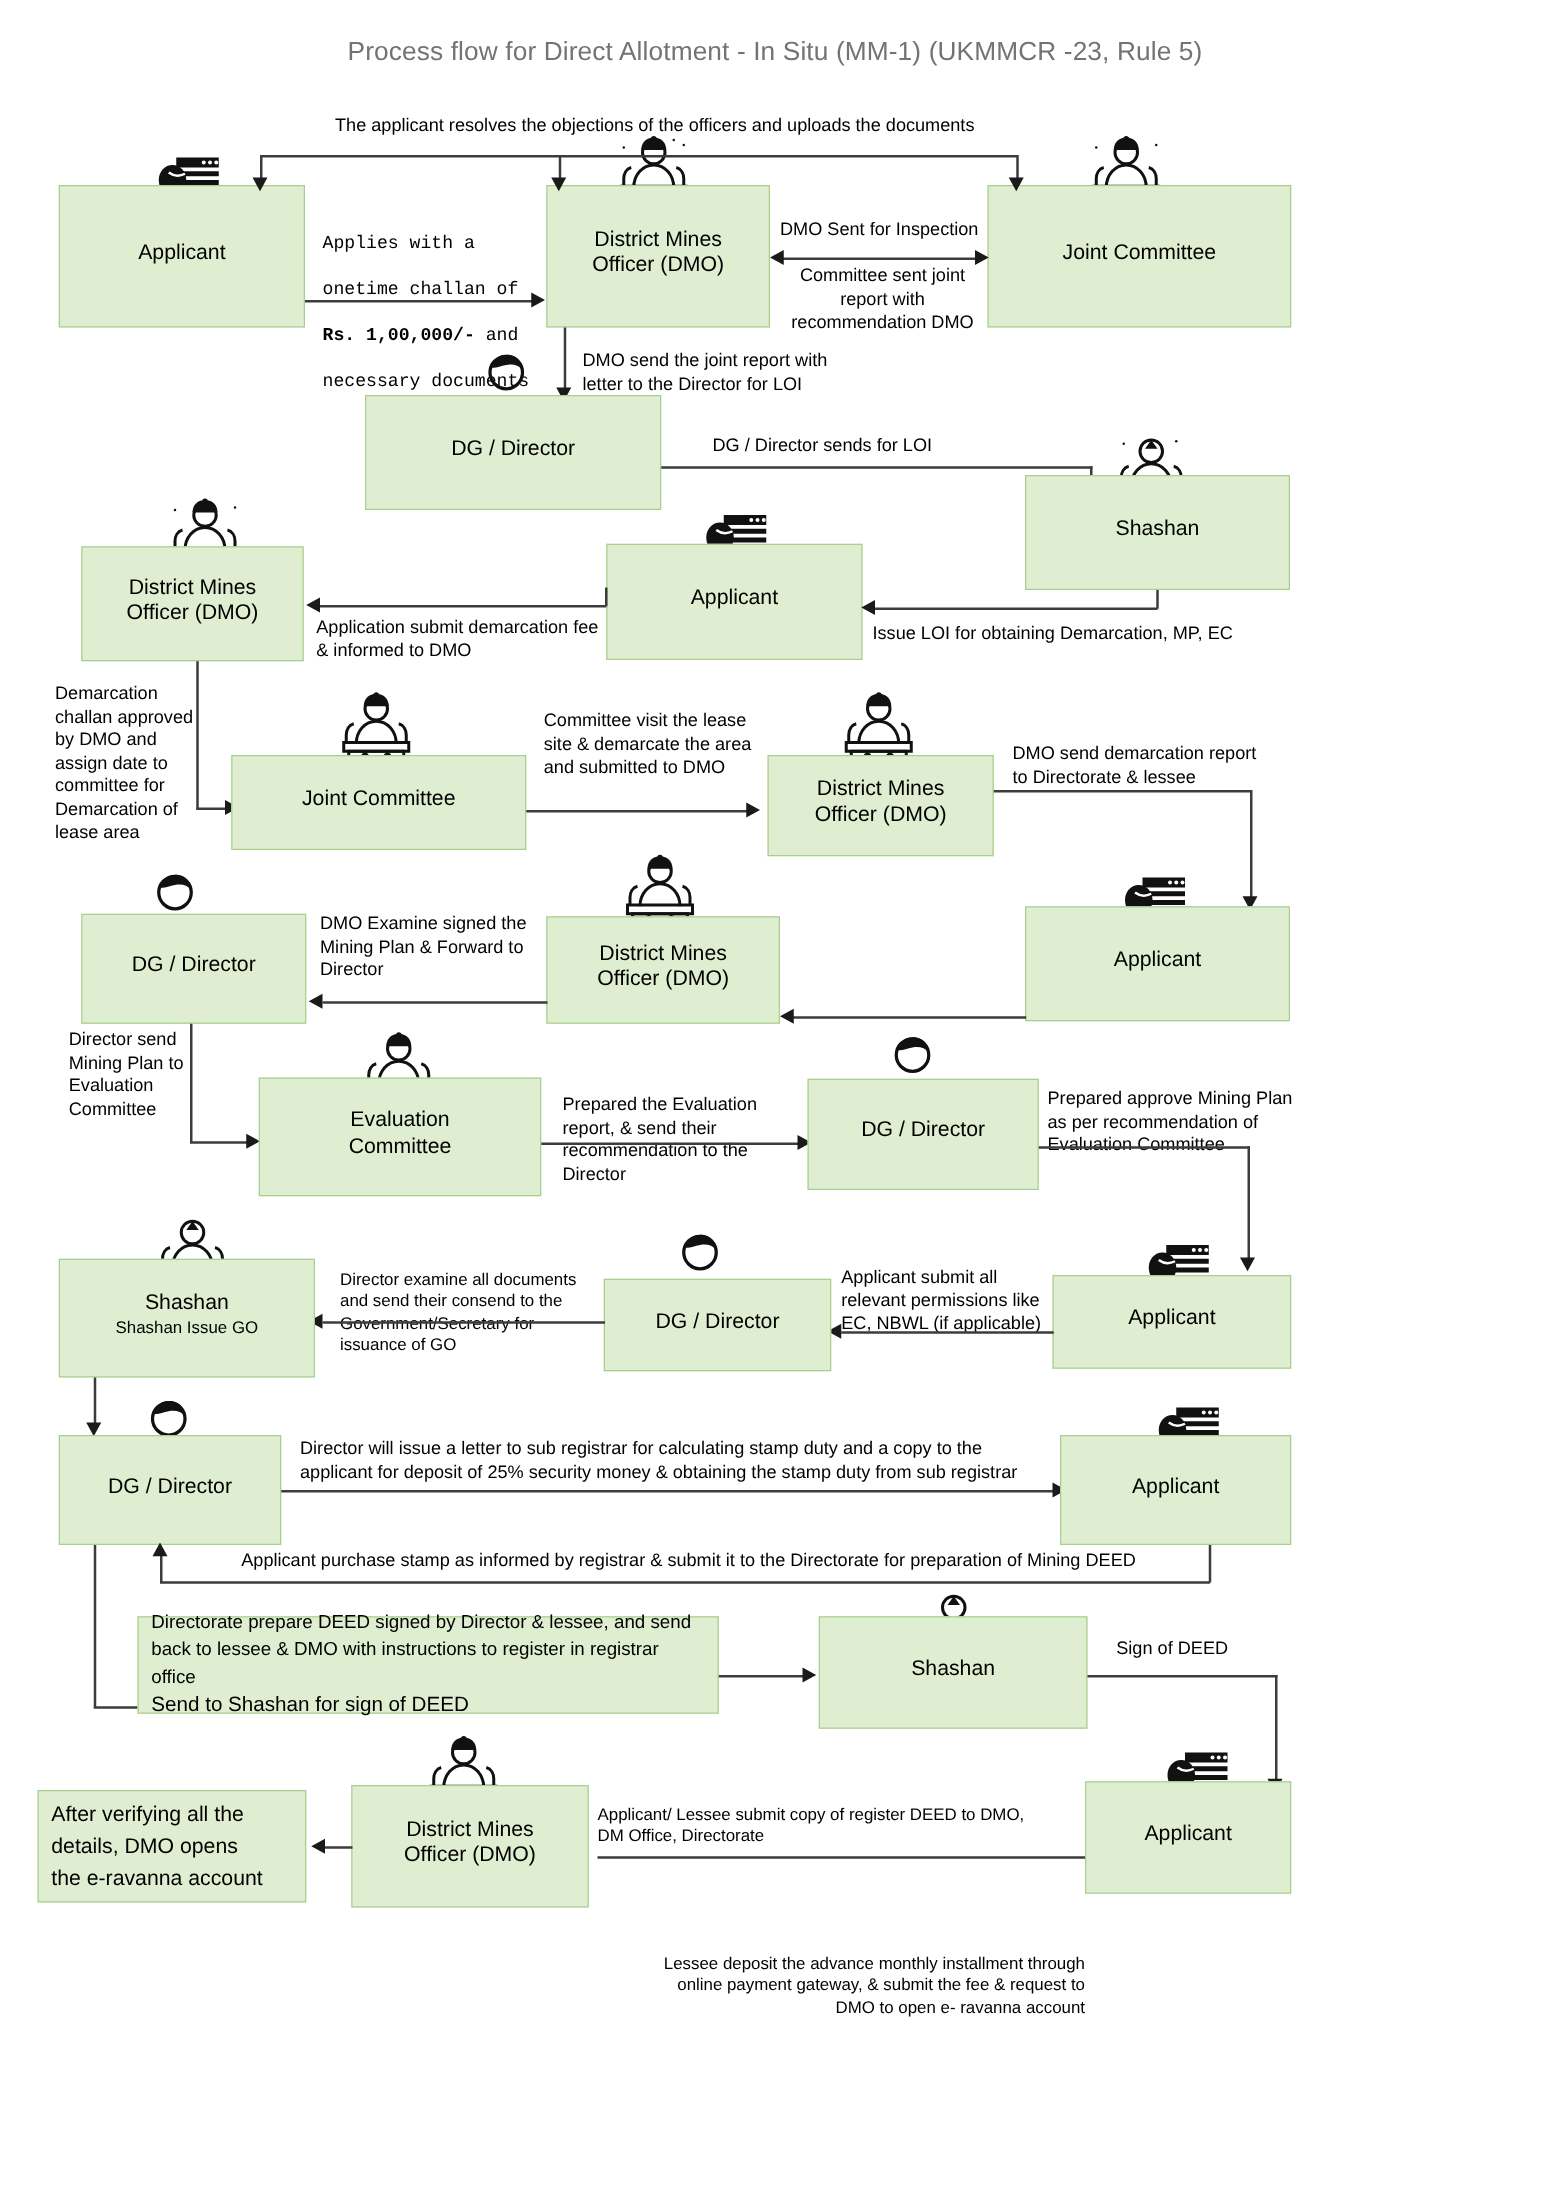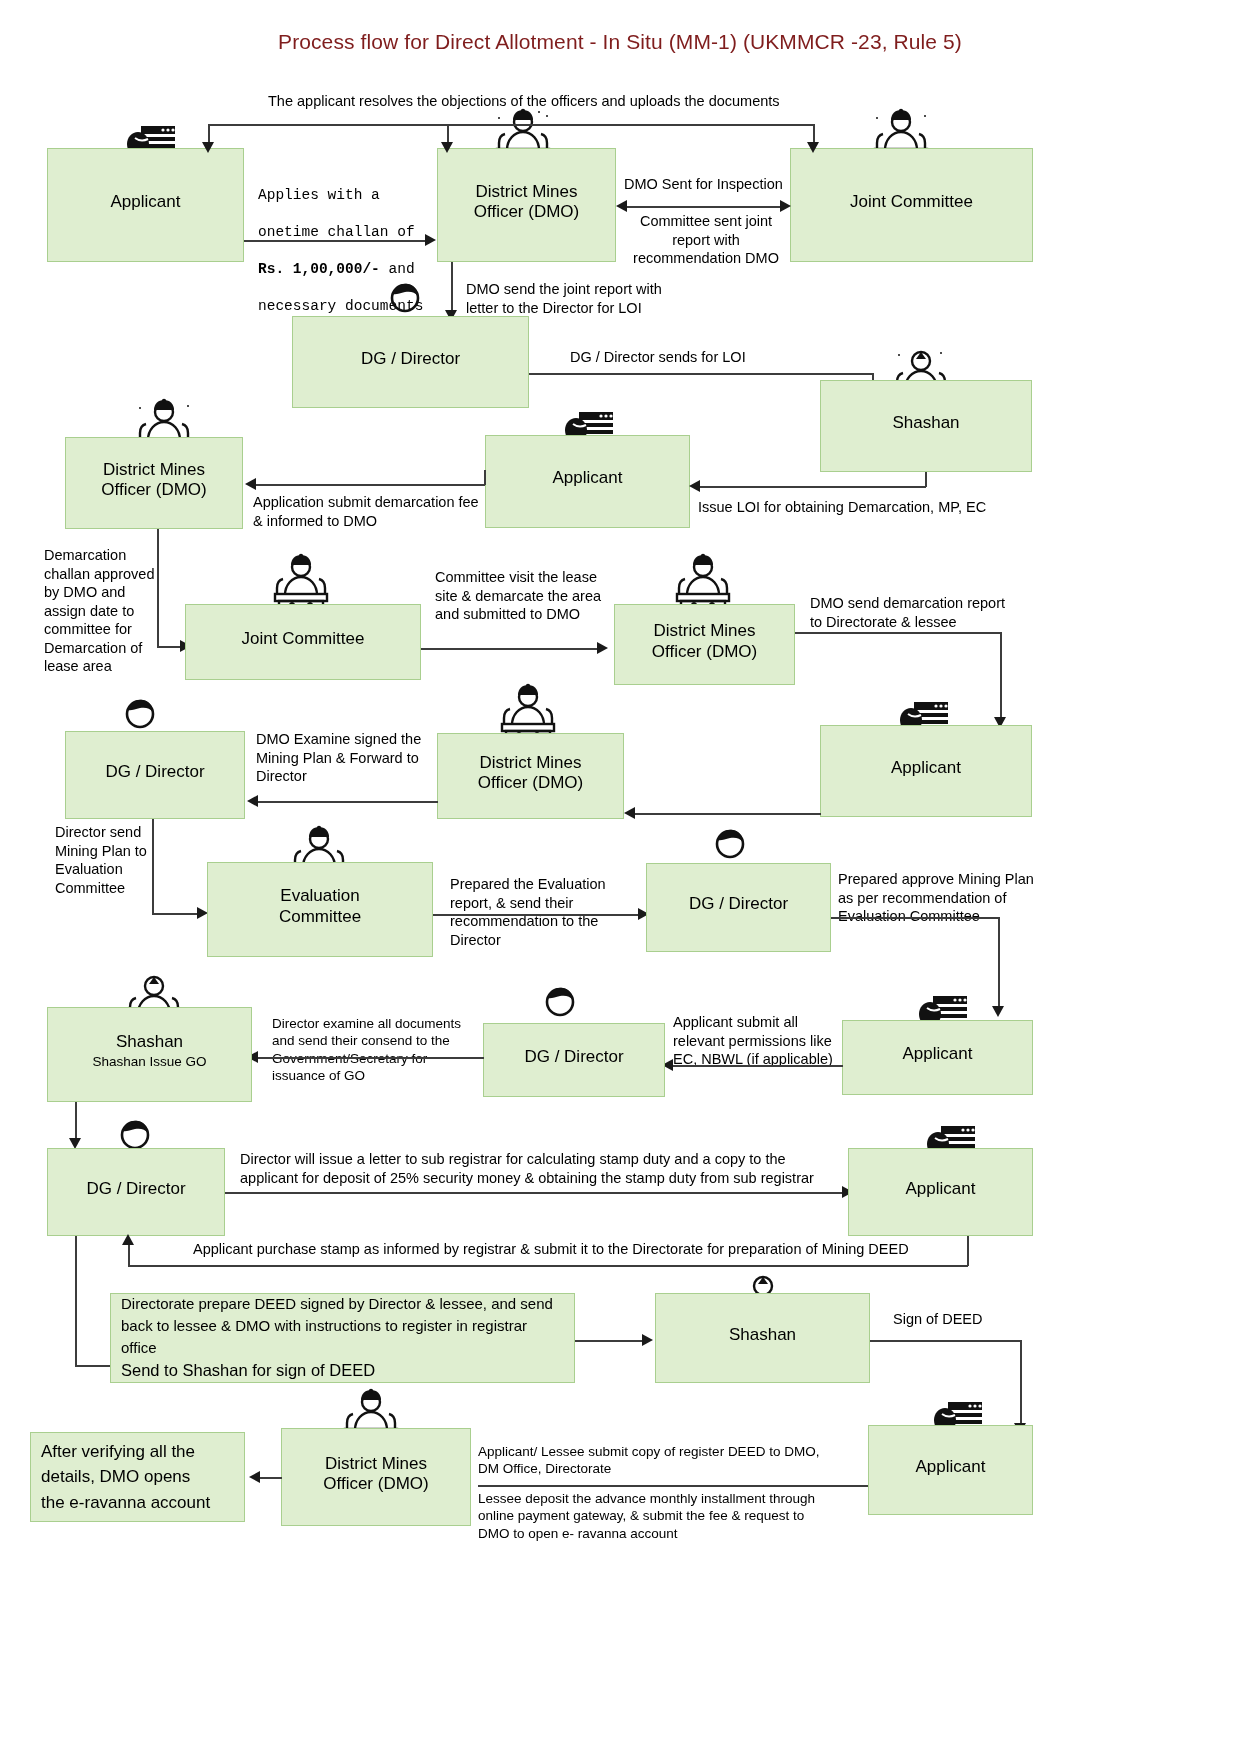--- a/index.html
+++ b/index.html
@@ -8,7 +8,7 @@
 
   .title{
     position:absolute;text-align:center;font-size:21px;font-weight:400;
-    color:#7f1d1d;letter-spacing:.1px;
+    color:#737373;letter-spacing:.1px;
   }
 
   

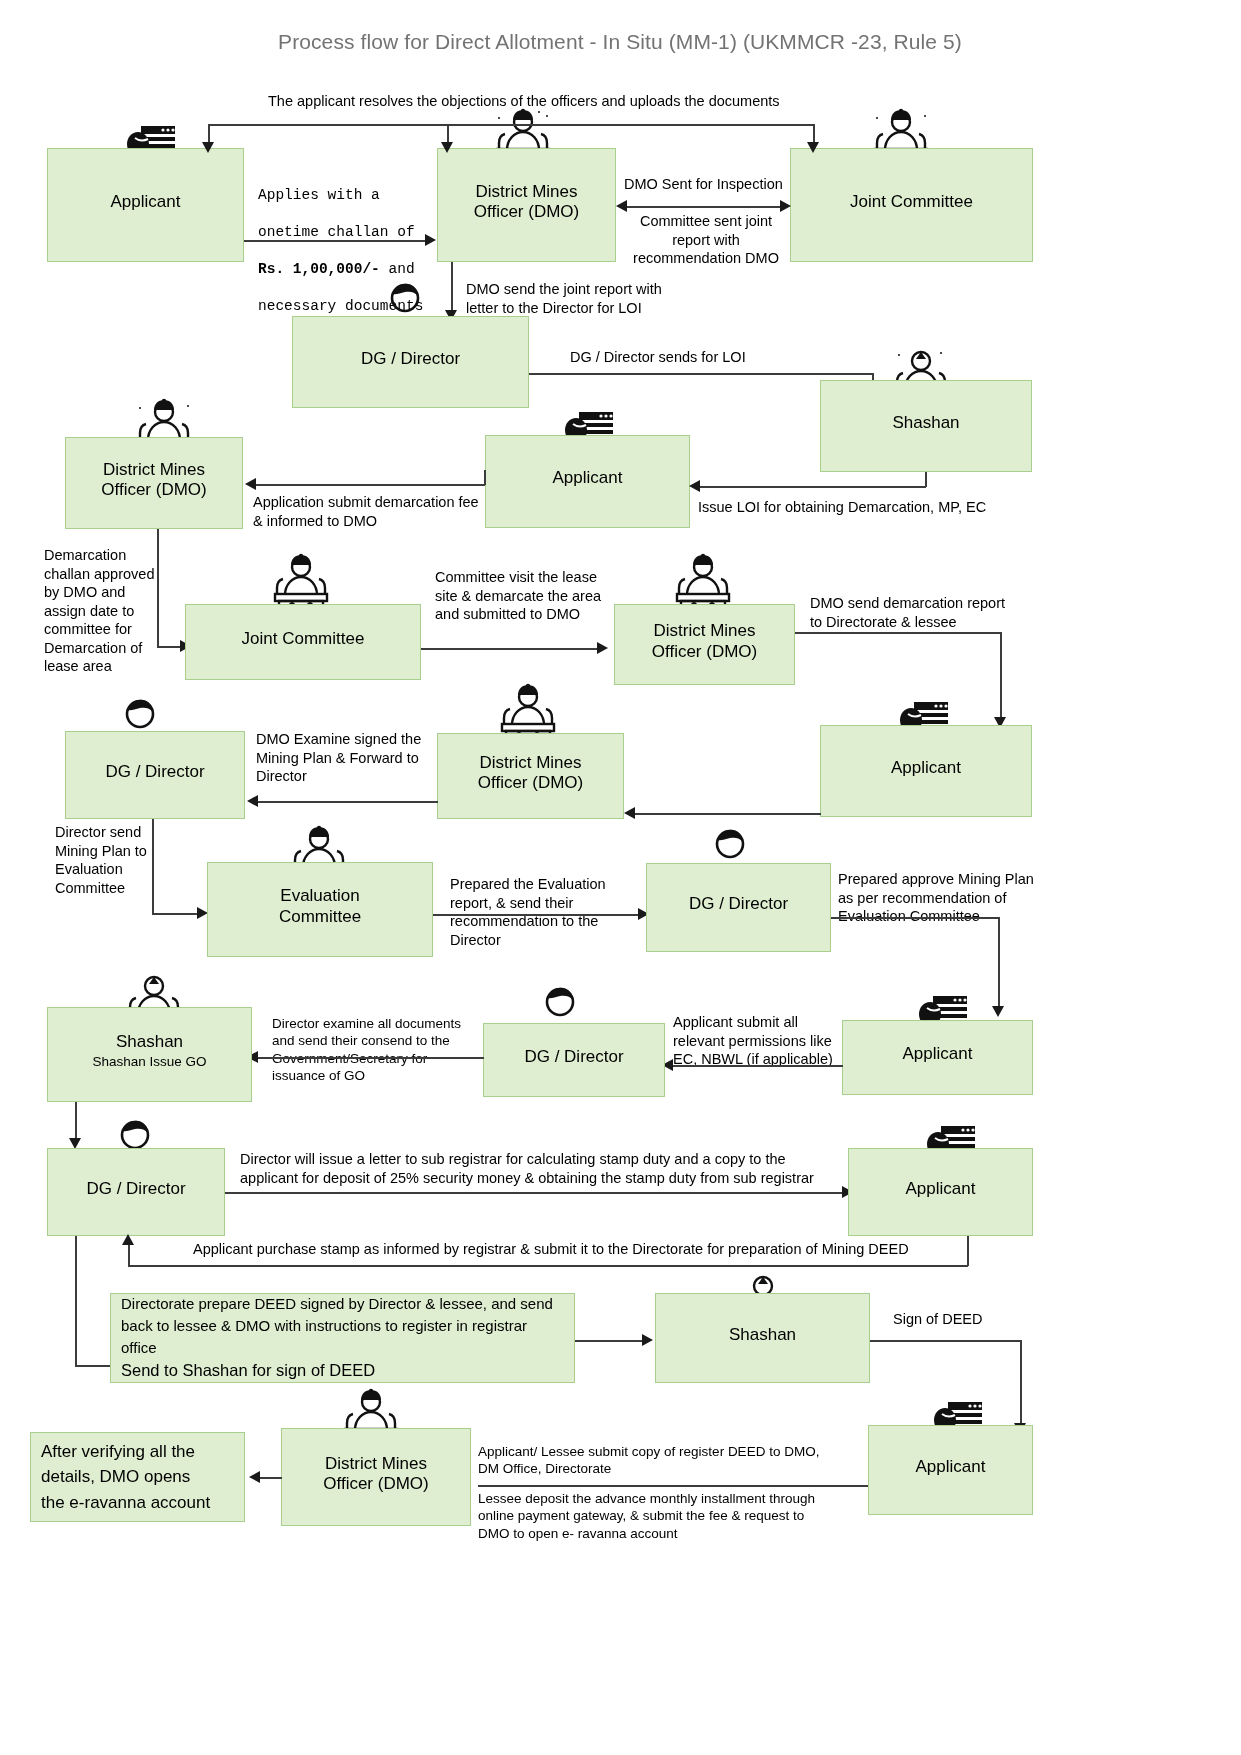--- a/index.html
+++ b/index.html
@@ -575,7 +575,7 @@
   <div class="ln lnv" style="left:75px;top:1236px;height:130px;"></div>
   <div class="ln lnh" style="left:75px;top:1365px;width:36px;"></div>
 
-  <div class="node left-text" style="left:110px;top:1293px;width:465px;height:90px;">
+  <div class="node left-text" style="left:110px;top:1293px;width:465px;height:78px;">
     <span>Directorate prepare DEED signed by Director &amp; lessee, and send</span>
     <span>back to lessee &amp; DMO with instructions to register in registrar office</span>
     <span style="font-size:16.5px;">Send to Shashan for sign of DEED</span>

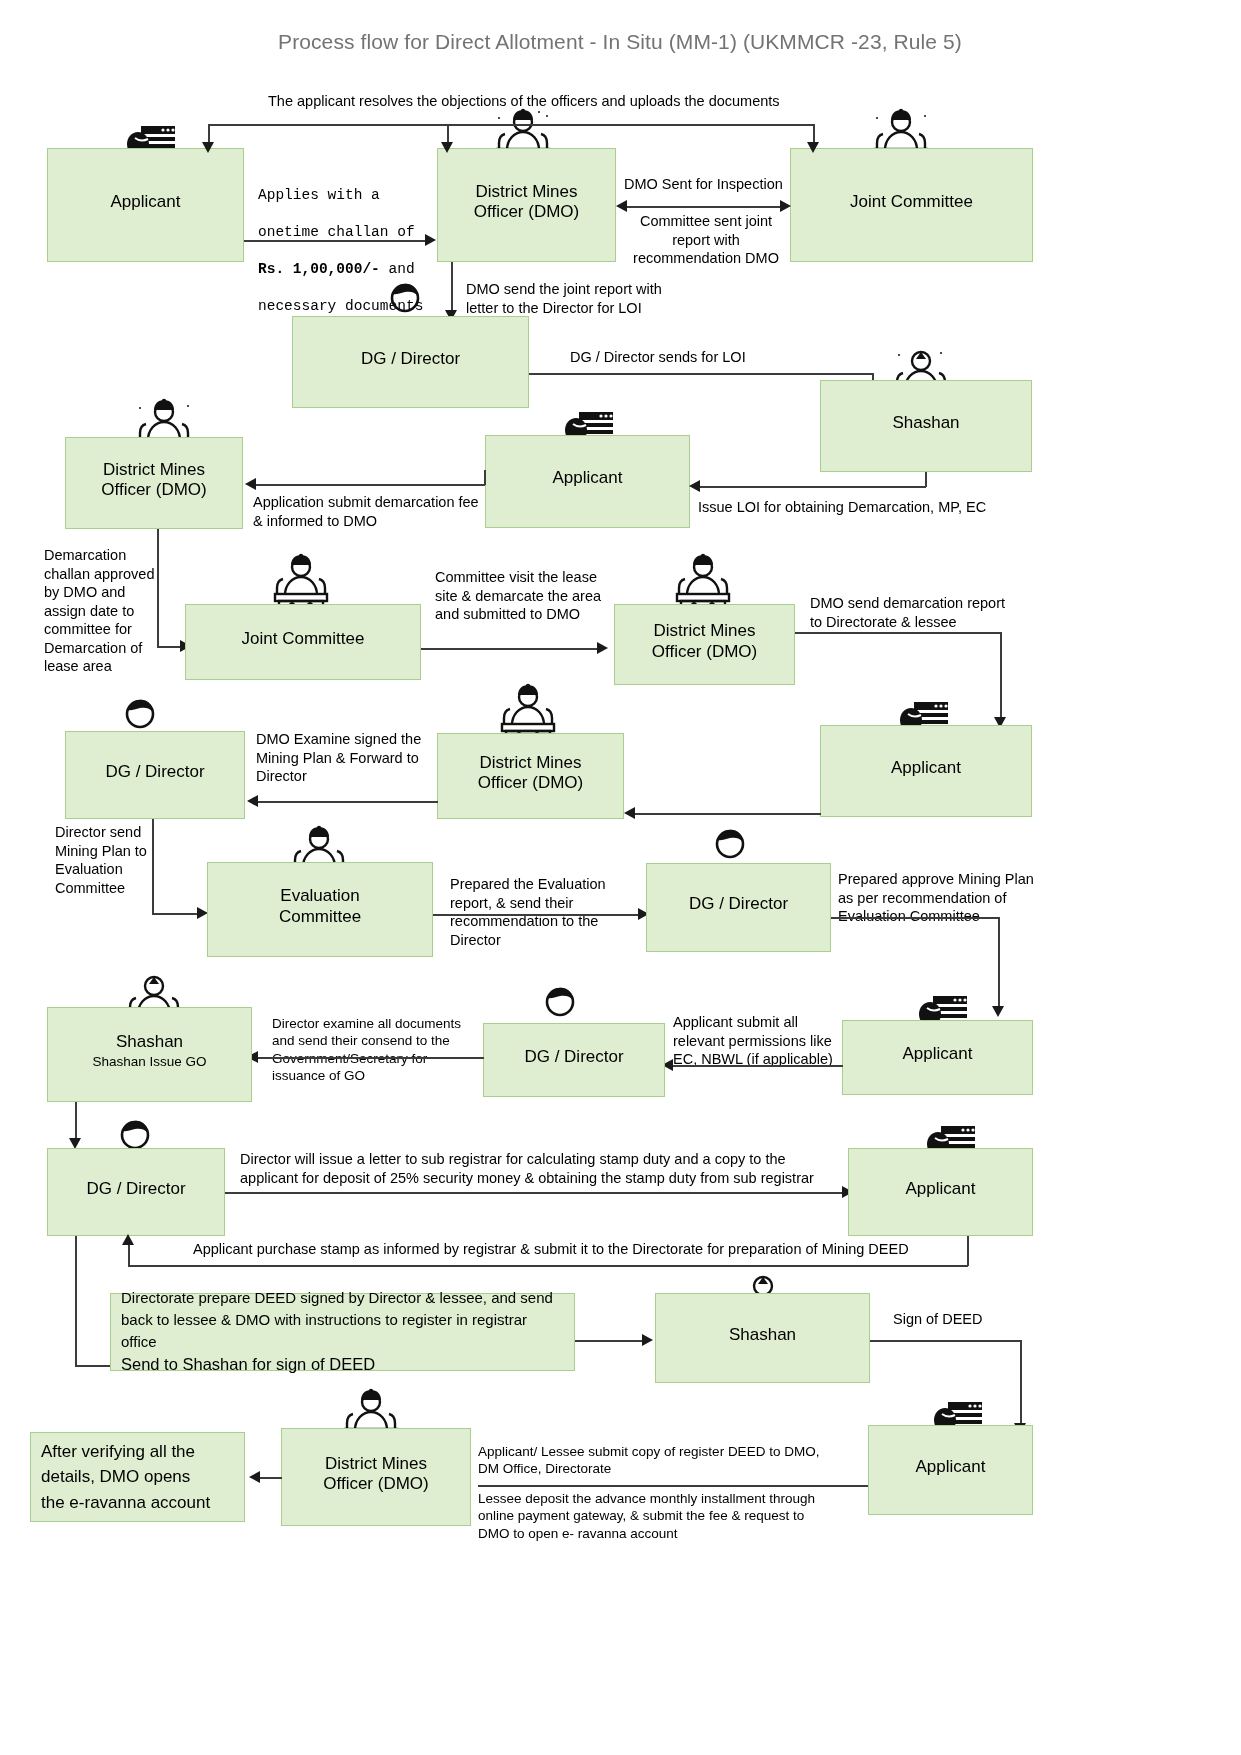--- a/index.html
+++ b/index.html
@@ -633,7 +633,7 @@
   <div class="elabel s13" style="left:478px;top:1443px;width:390px;">Applicant/ Lessee submit copy of register DEED to DMO,
 DM Office, Directorate</div>
   <div class="ln lnh" style="left:478px;top:1485px;width:390px;"></div>
-  <div class="elabel s13" style="left:478px;top:1490px;width:390px;">Lessee deposit the advance monthly installment through
+  <div class="elabel s13" style="left:478px;top:1562px;width:390px;text-align:right;">Lessee deposit the advance monthly installment through
 online payment gateway, &amp; submit the fee &amp; request to
 DMO to open e- ravanna account</div>
 

